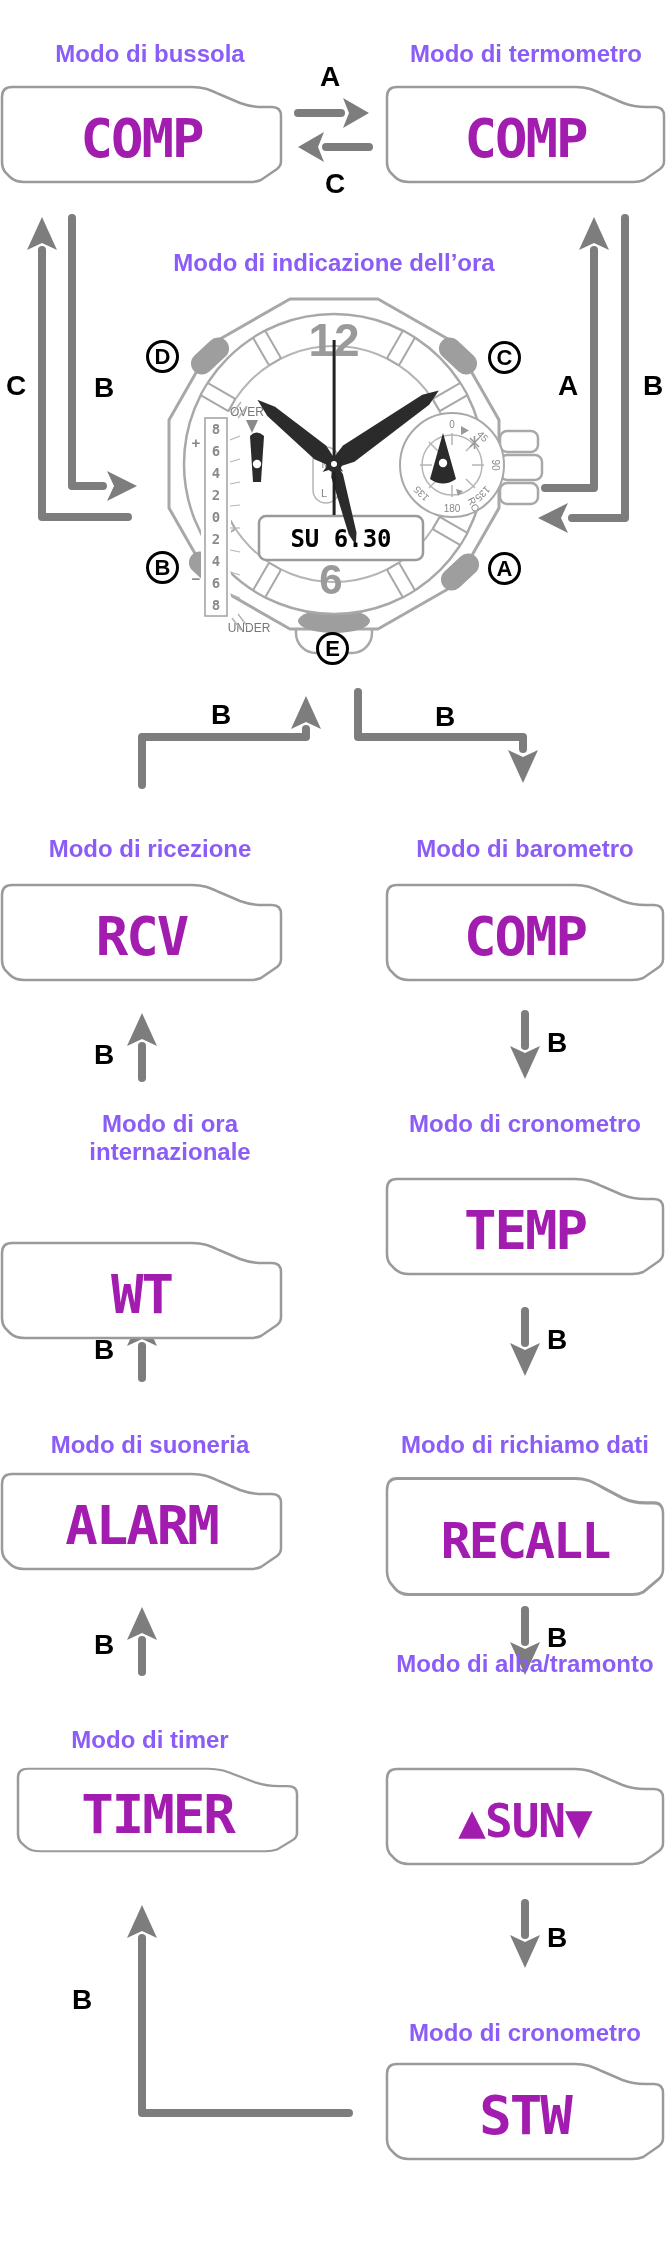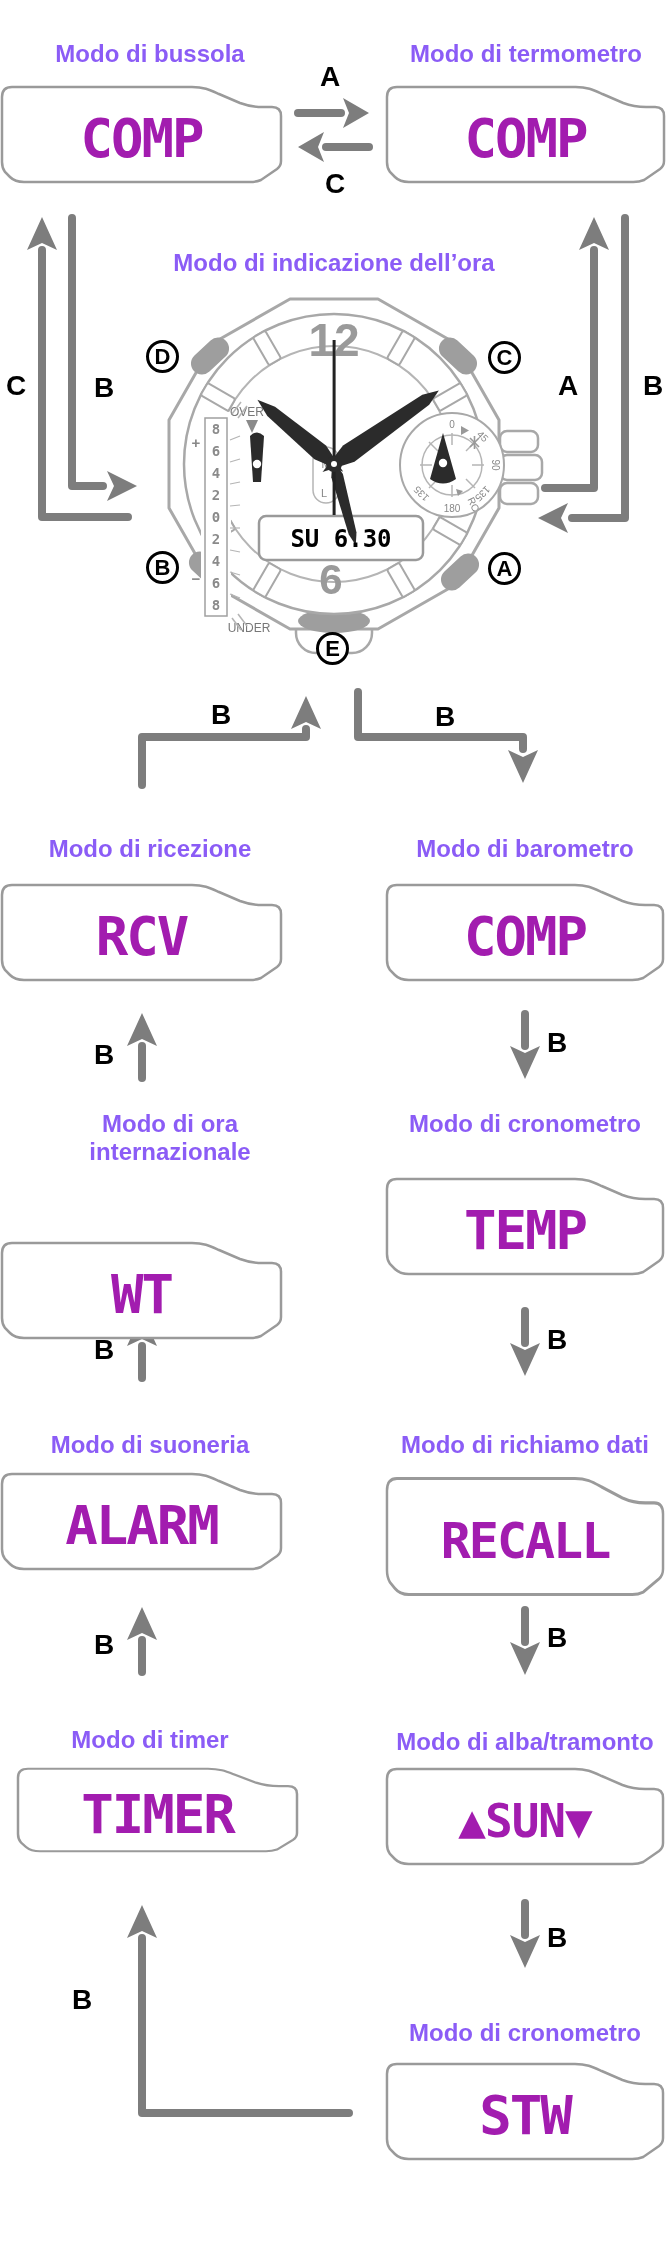--- a/index.html
+++ b/index.html
@@ -289,7 +289,7 @@
   <div class="lbl" style="left:557px;top:1638px;">B</div>
 
   <div class="title" style="left:0;top:1726px;width:300px;">Modo di timer</div>
-  <div class="title" style="left:385px;top:1728px;width:280px;">Modo di alba/tramonto</div>
+  <div class="title" style="left:385px;top:1650px;width:280px;">Modo di alba/tramonto</div>
   <div class="panel" style="left:16px;top:1767px;width:283px;height:86px;">
     <svg viewBox="0 0 283 99" preserveAspectRatio="none">
       <path d="M 12 2 L 192 2 C 204 2 210 5 219 9 L 240 18 C 248 21 255 22 263 22 L 272 22 Q 281 22 281 31 L 281 76 Q 281 81 277 84 L 261 95 Q 256 97 250 97 L 24 97 Q 15 97 10 92 L 5 87 Q 2 83 2 77 L 2 12 Q 2 2 12 2 Z" fill="#fff" stroke="#9a9a9a" stroke-width="2.5"></path>

